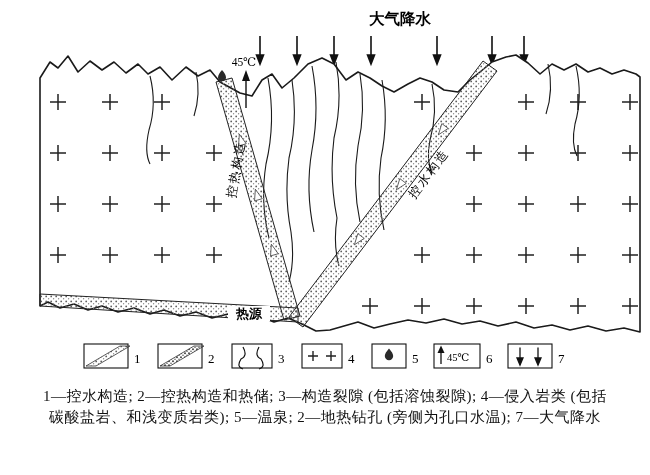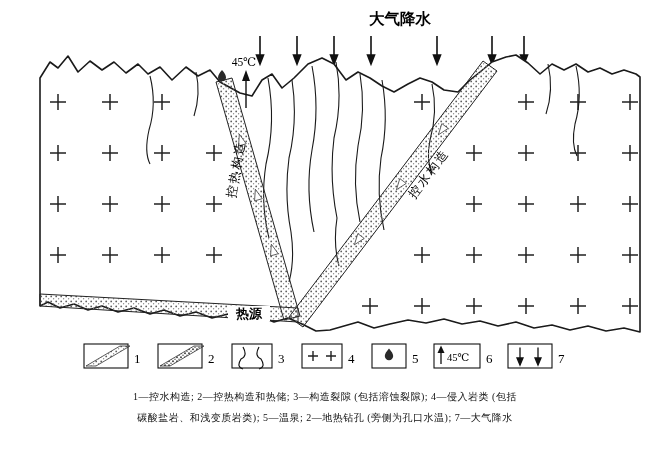--- a/index.html
+++ b/index.html
@@ -16,7 +16,7 @@
   .fig-title{font-size:15px;font-weight:bold;letter-spacing:1px;}
   .fig-title .fig-no{margin-right:14px;}
   .desc{
-    font-size:10px;line-height:21px;margin-top:8px;letter-spacing:0.5px;
+    font-size:15px;line-height:21px;margin-top:8px;letter-spacing:0.5px;
   }
   .desc div{white-space:nowrap;}
 </style>

